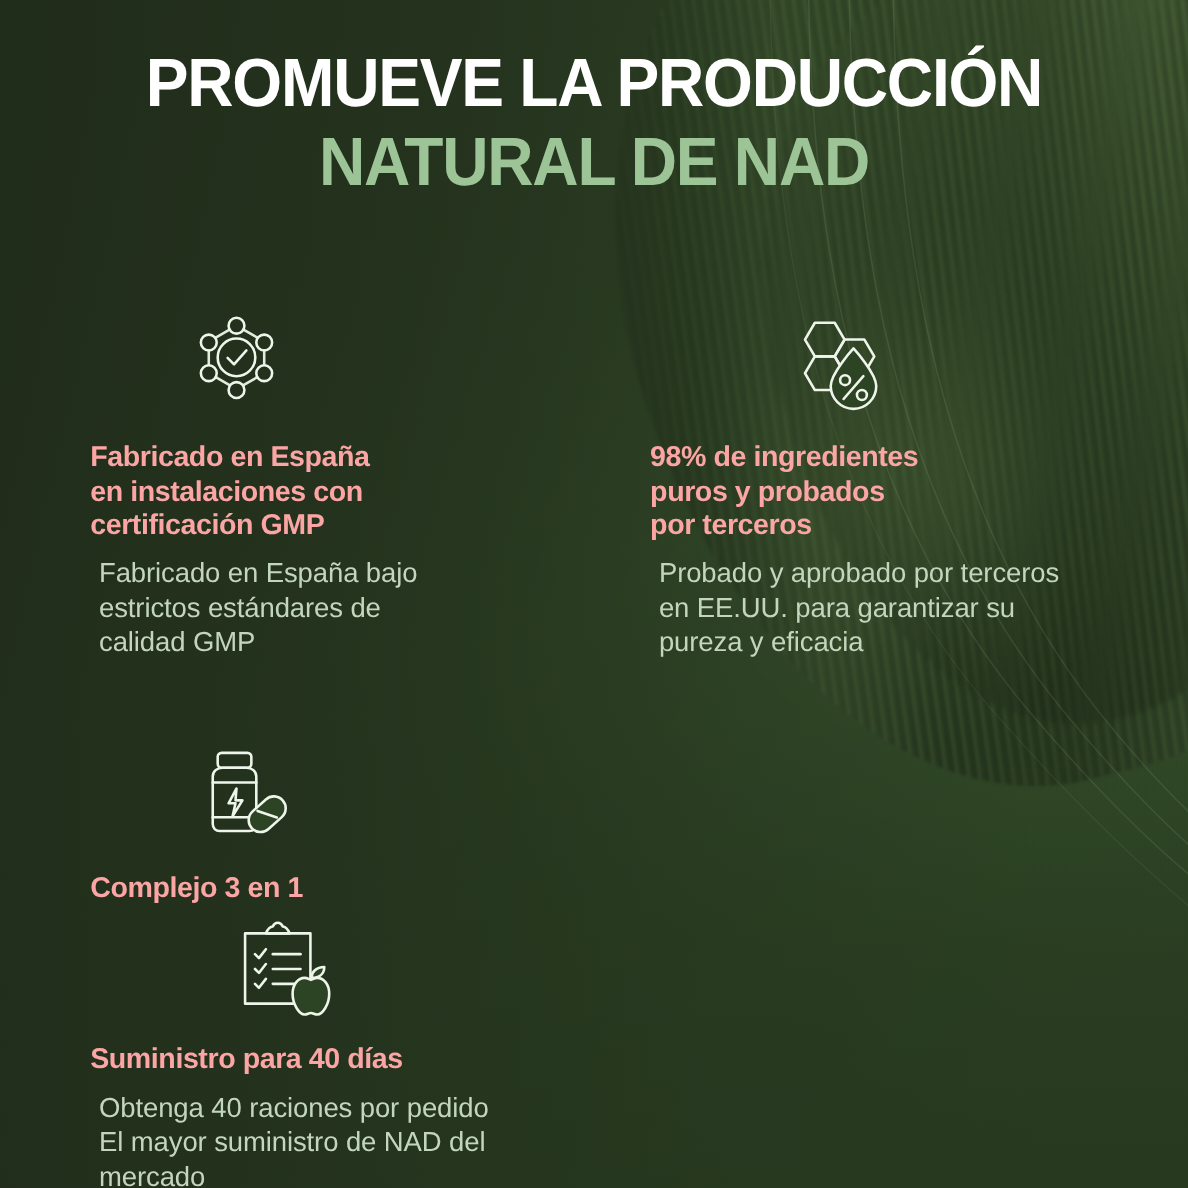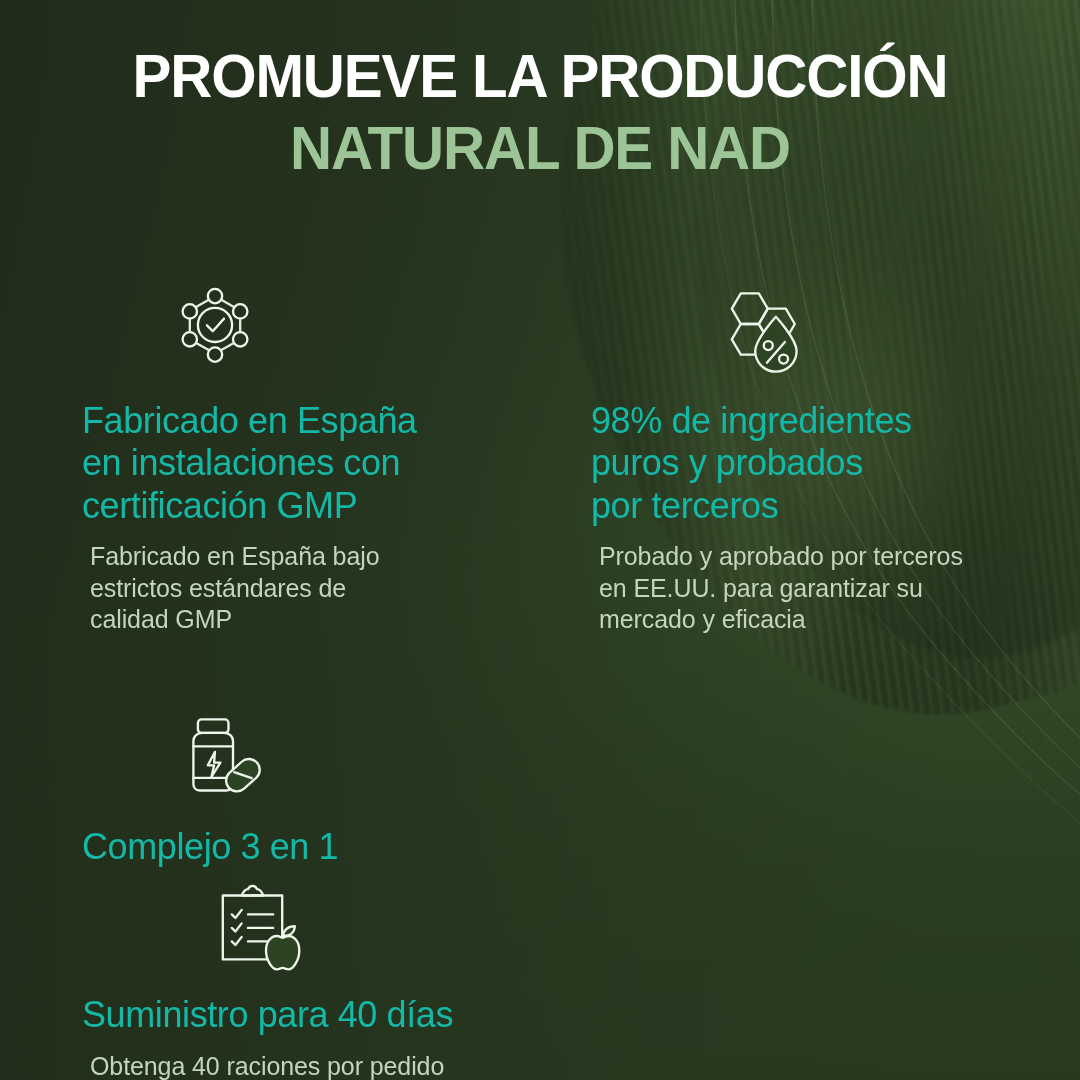--- a/index.html
+++ b/index.html
@@ -166,9 +166,9 @@
   .feature-col-right .feature-icon { margin-left: 130px; }
 
   .feature-title {
-    color: #14b8a6;
-    font-weight: 400;
-    font-size: 36px;
+    color: #fca5a5;
+    font-weight: 700;
+    font-size: 26px;
     line-height: 1.18;
     letter-spacing: -0.4px;
     margin: 0 0 14px 0;

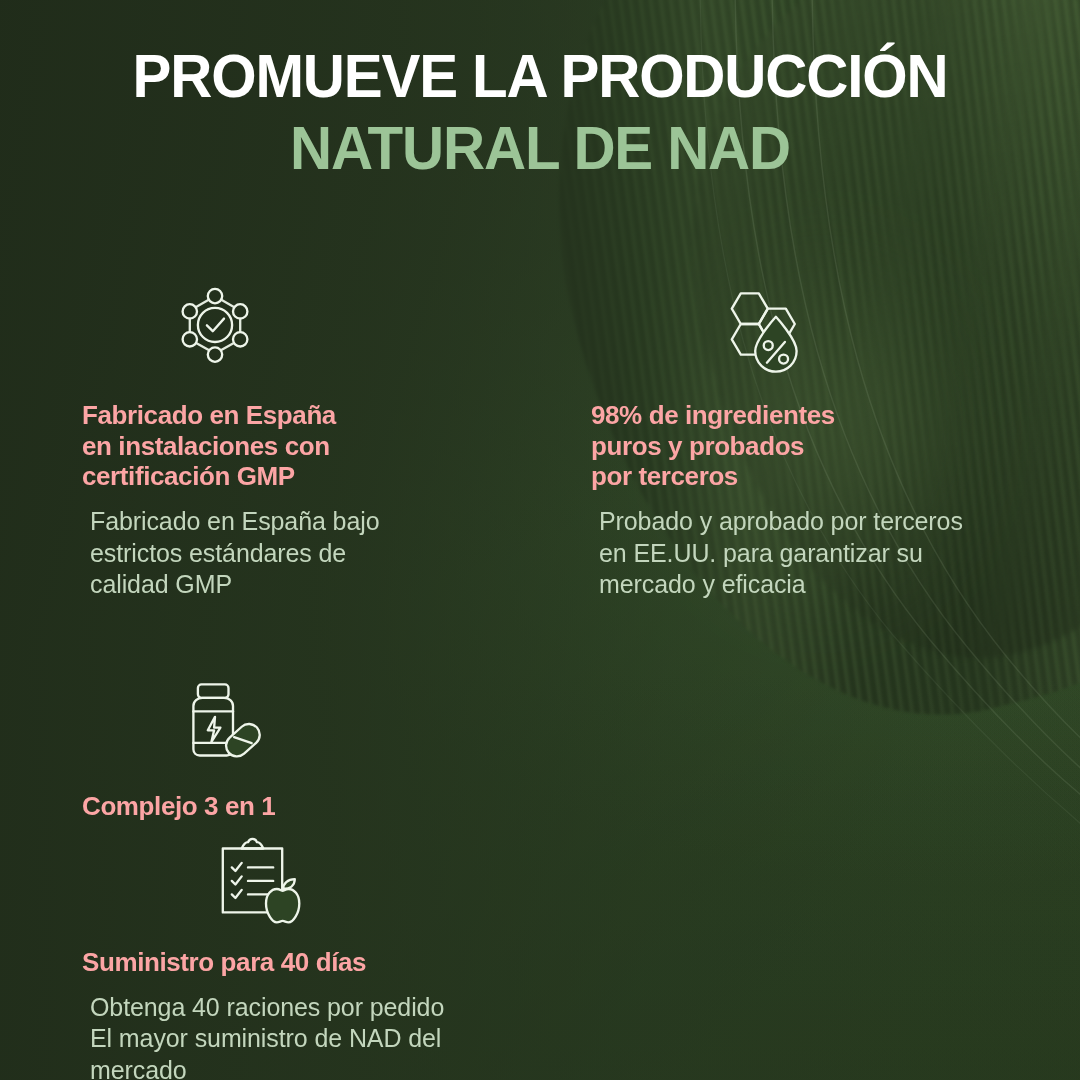--- a/index.html
+++ b/index.html
@@ -270,7 +270,7 @@
 por terceros</h3>
         <p class="feature-desc">Probado y aprobado por terceros
 en EE.UU. para garantizar su
-mercado y eficacia</p>
+pureza y eficacia</p>
       </div>
 
     </div>

